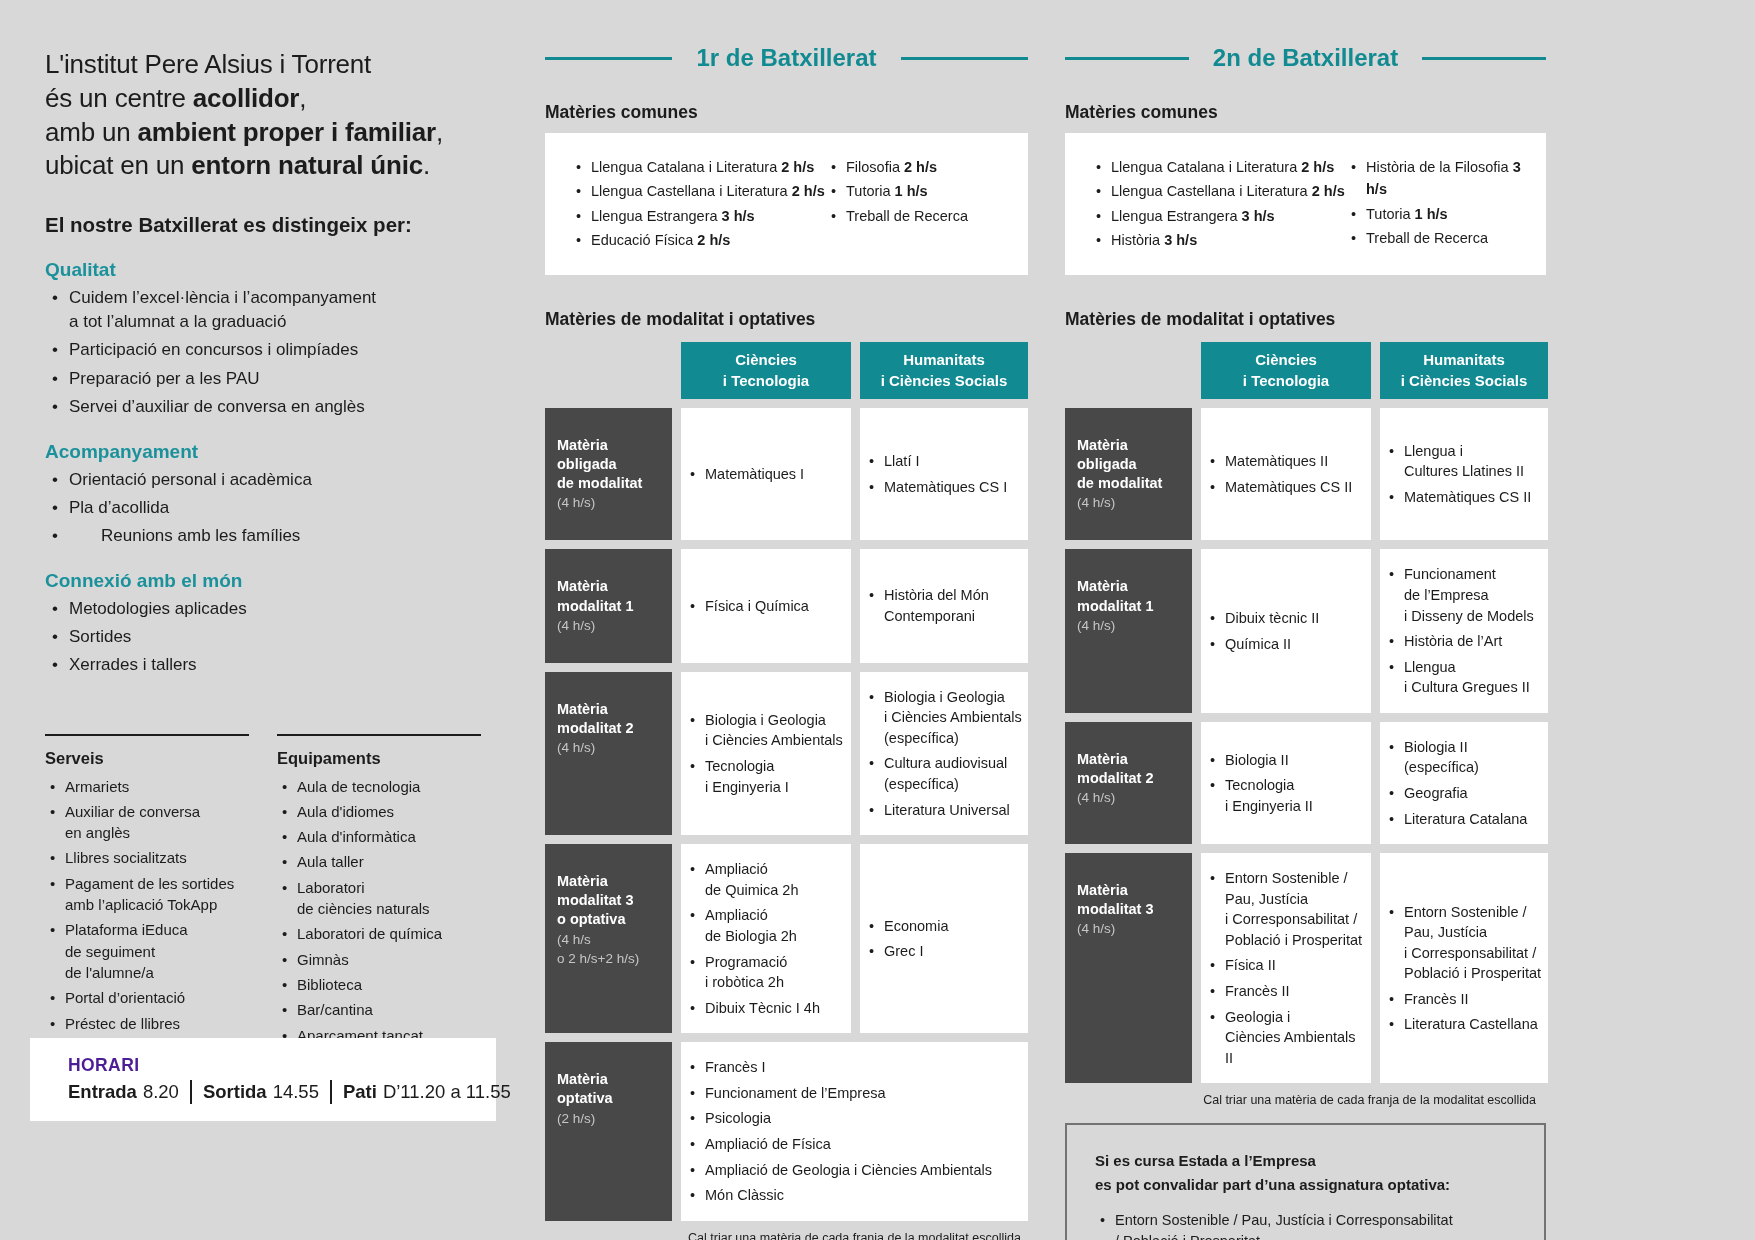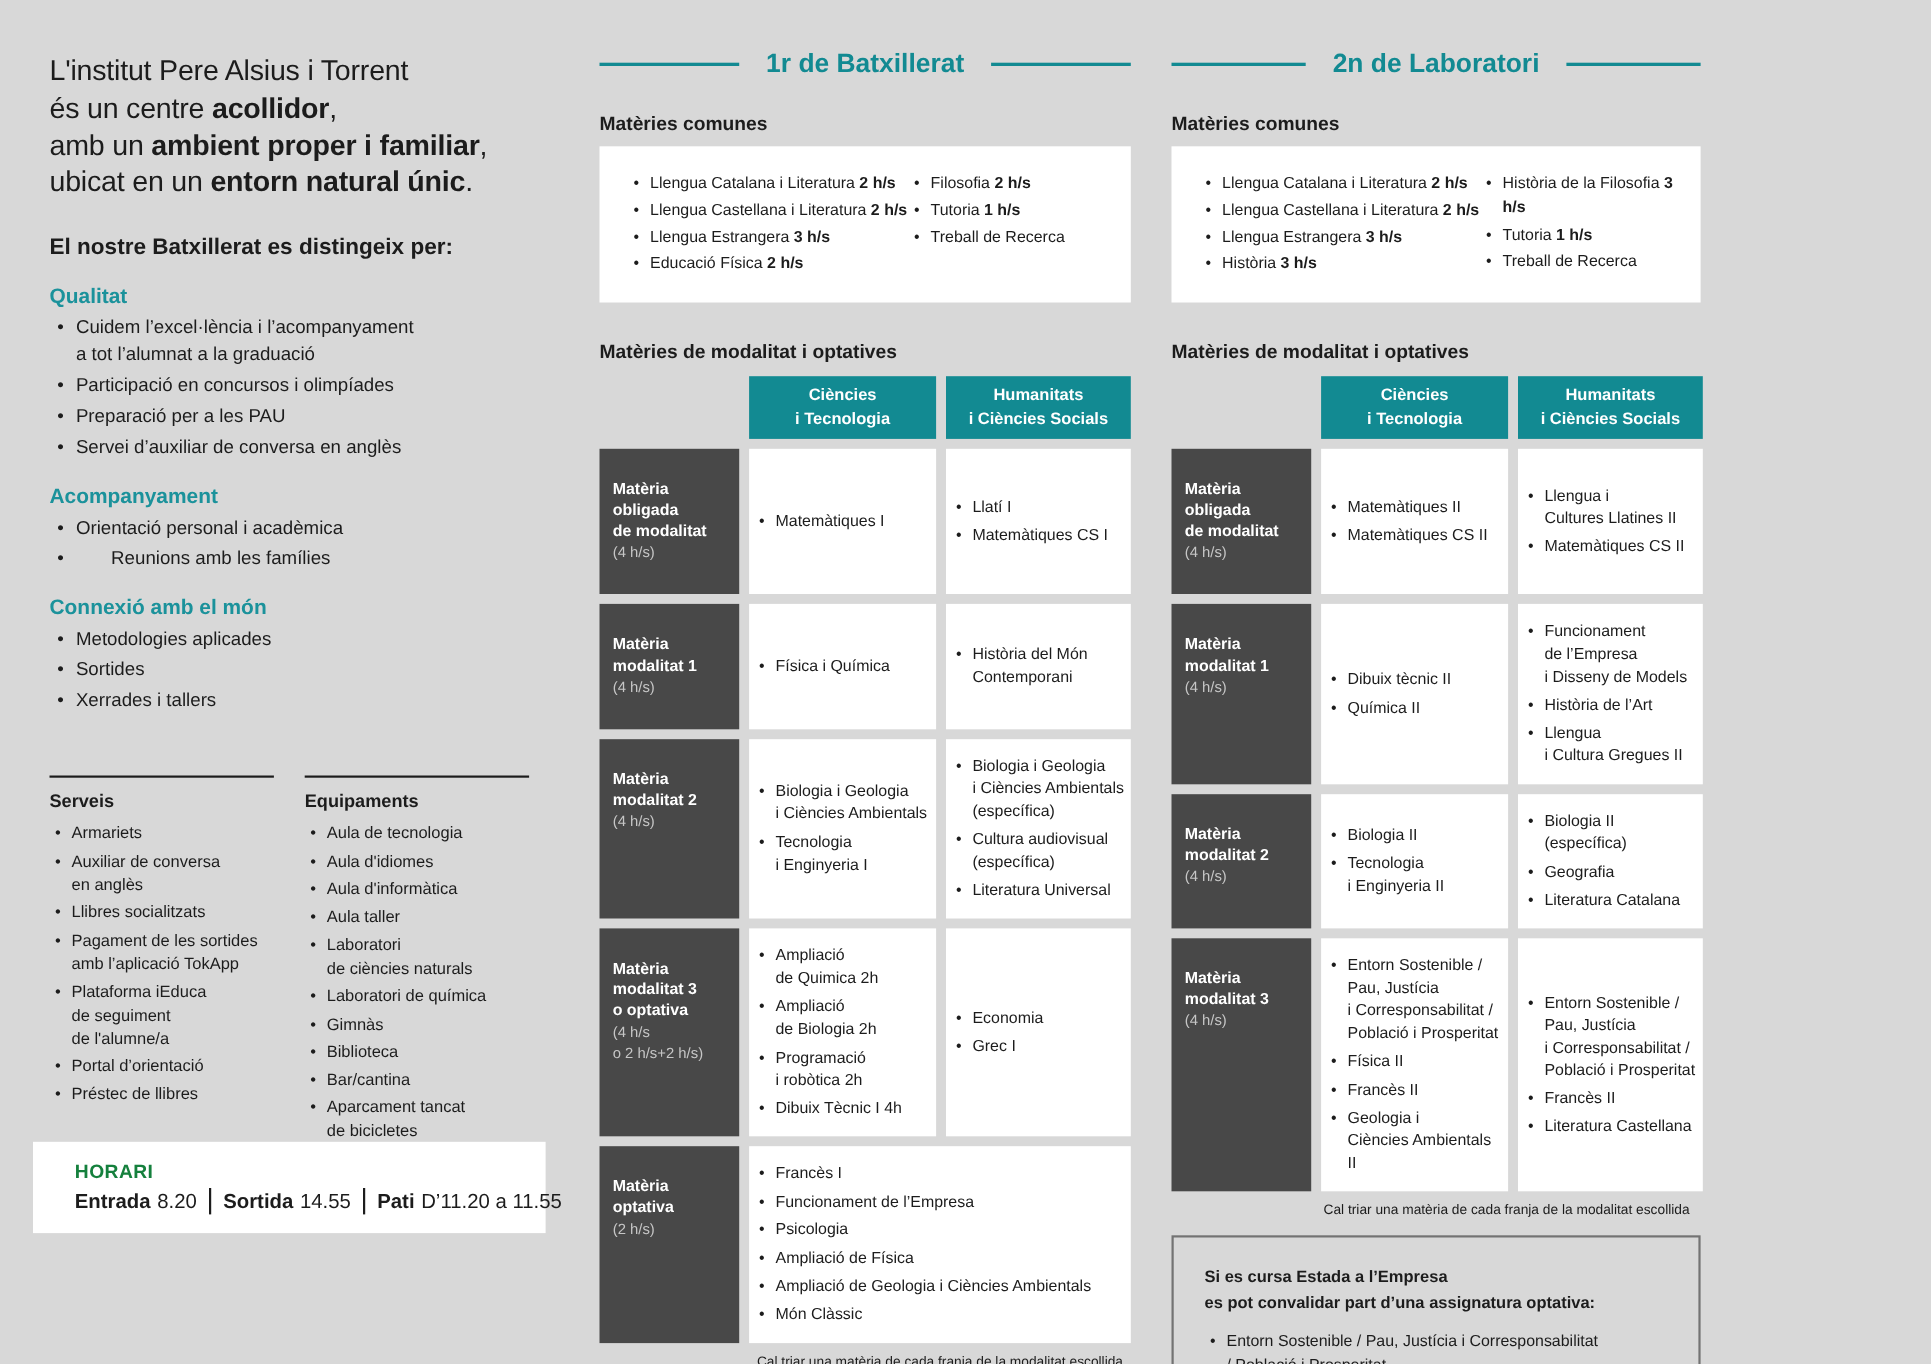--- a/index.html
+++ b/index.html
@@ -287,7 +287,7 @@
 <div class="col right-col">
   <div class="course-head">
     <span class="rule"></span>
-    <h1>2n de Laboratori</h1>
+    <h1>2n de Batxillerat</h1>
     <span class="rule"></span>
   </div>
 

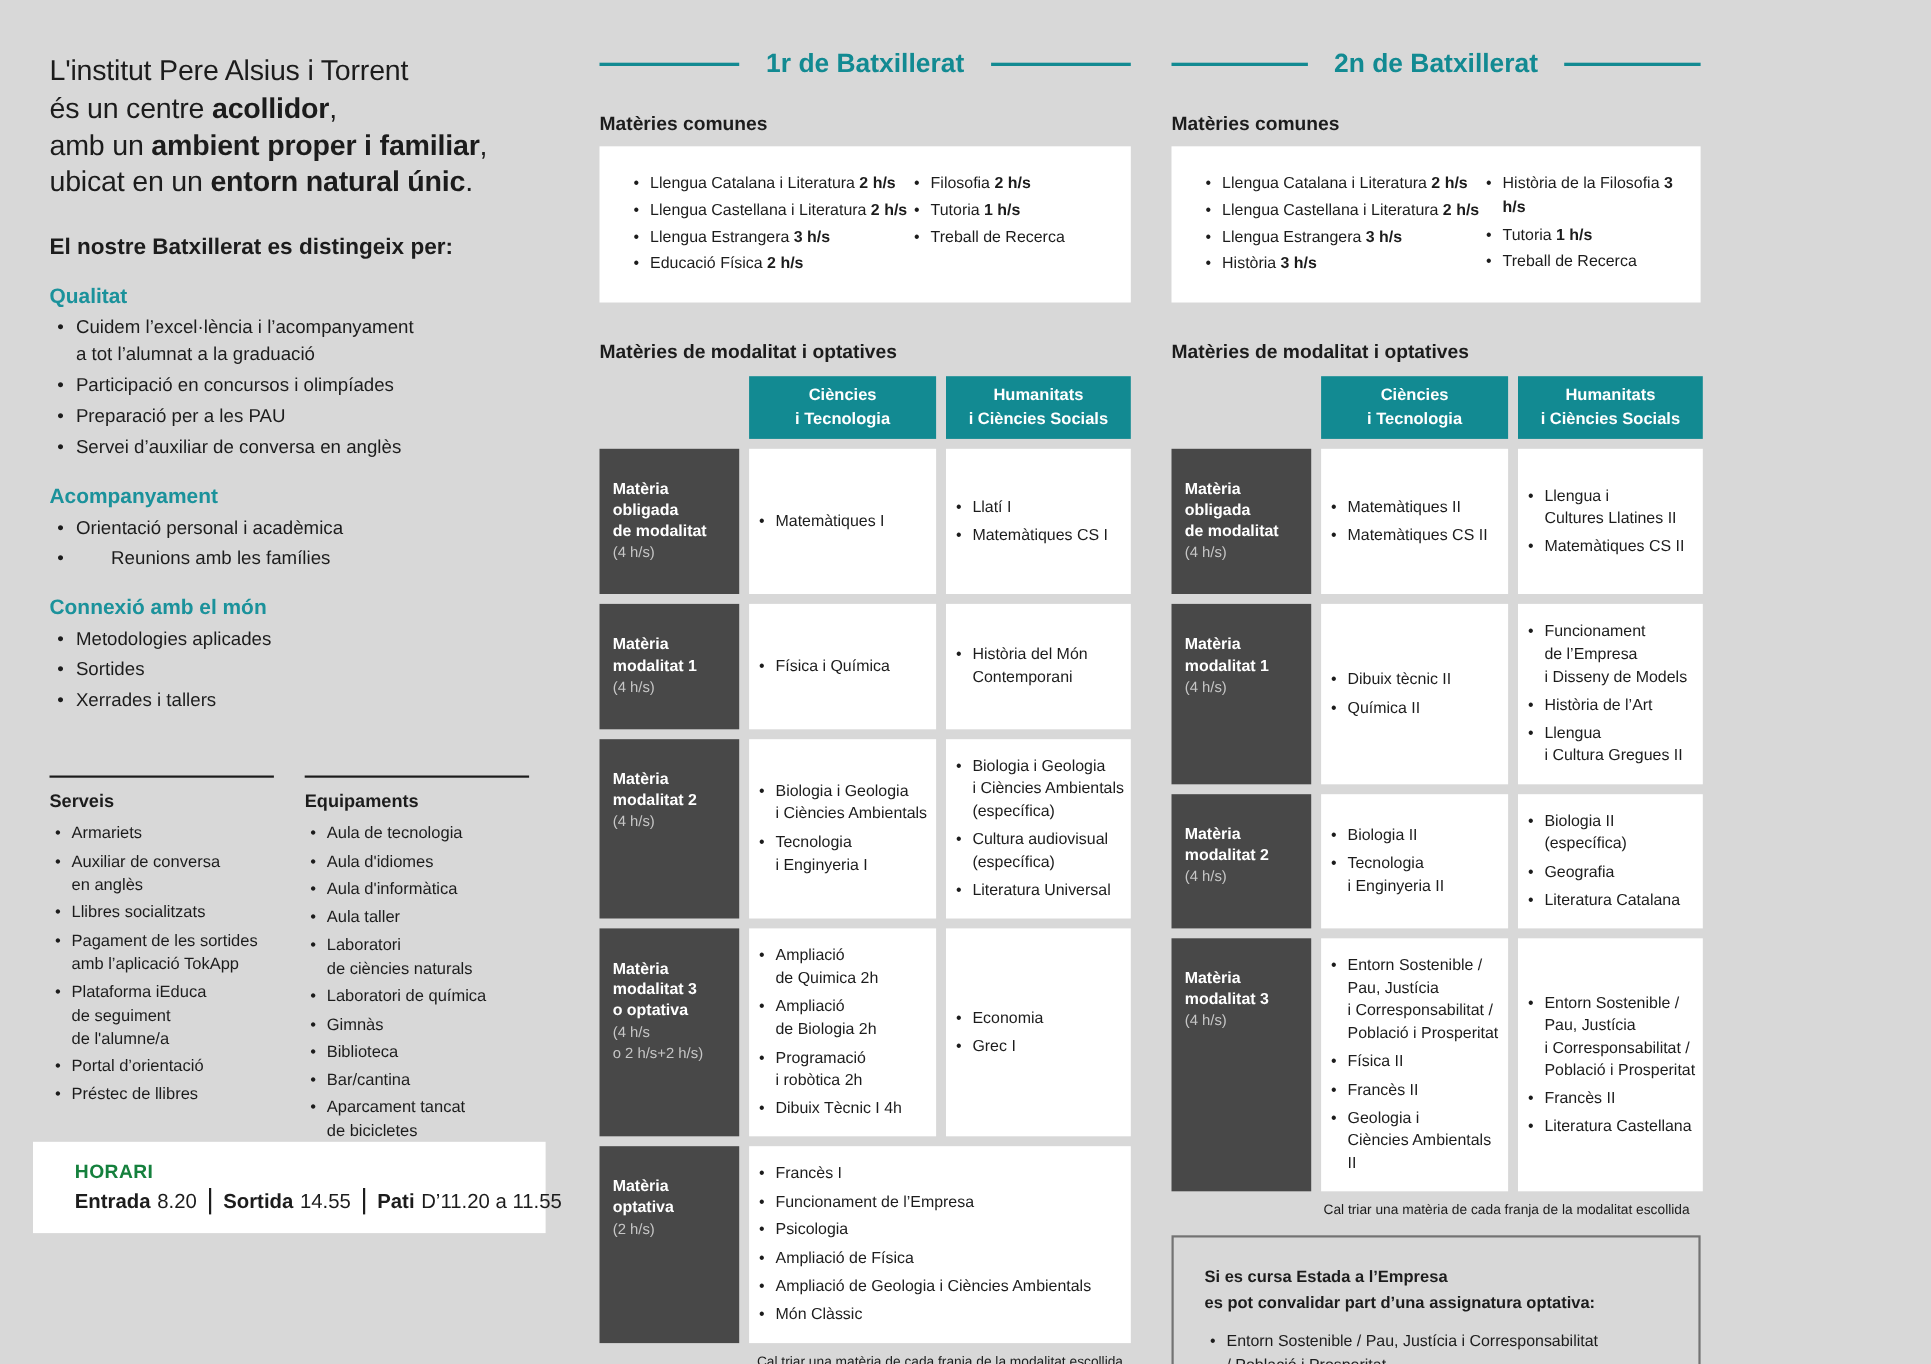--- a/index.html
+++ b/index.html
@@ -96,6 +96,7 @@
     <h3 class="teal">Acompanyament</h3>
     <ul class="blist">
         <li><span style="white-space: pre-line;">Orientació personal i acadèmica</span></li>
+        <li><span style="white-space: pre-line;">Pla d’acollida</span></li>
         <li><span style="white-space: pre-line; margin-left: 32px;">Reunions amb les famílies</span></li>
       </ul>
   </div>

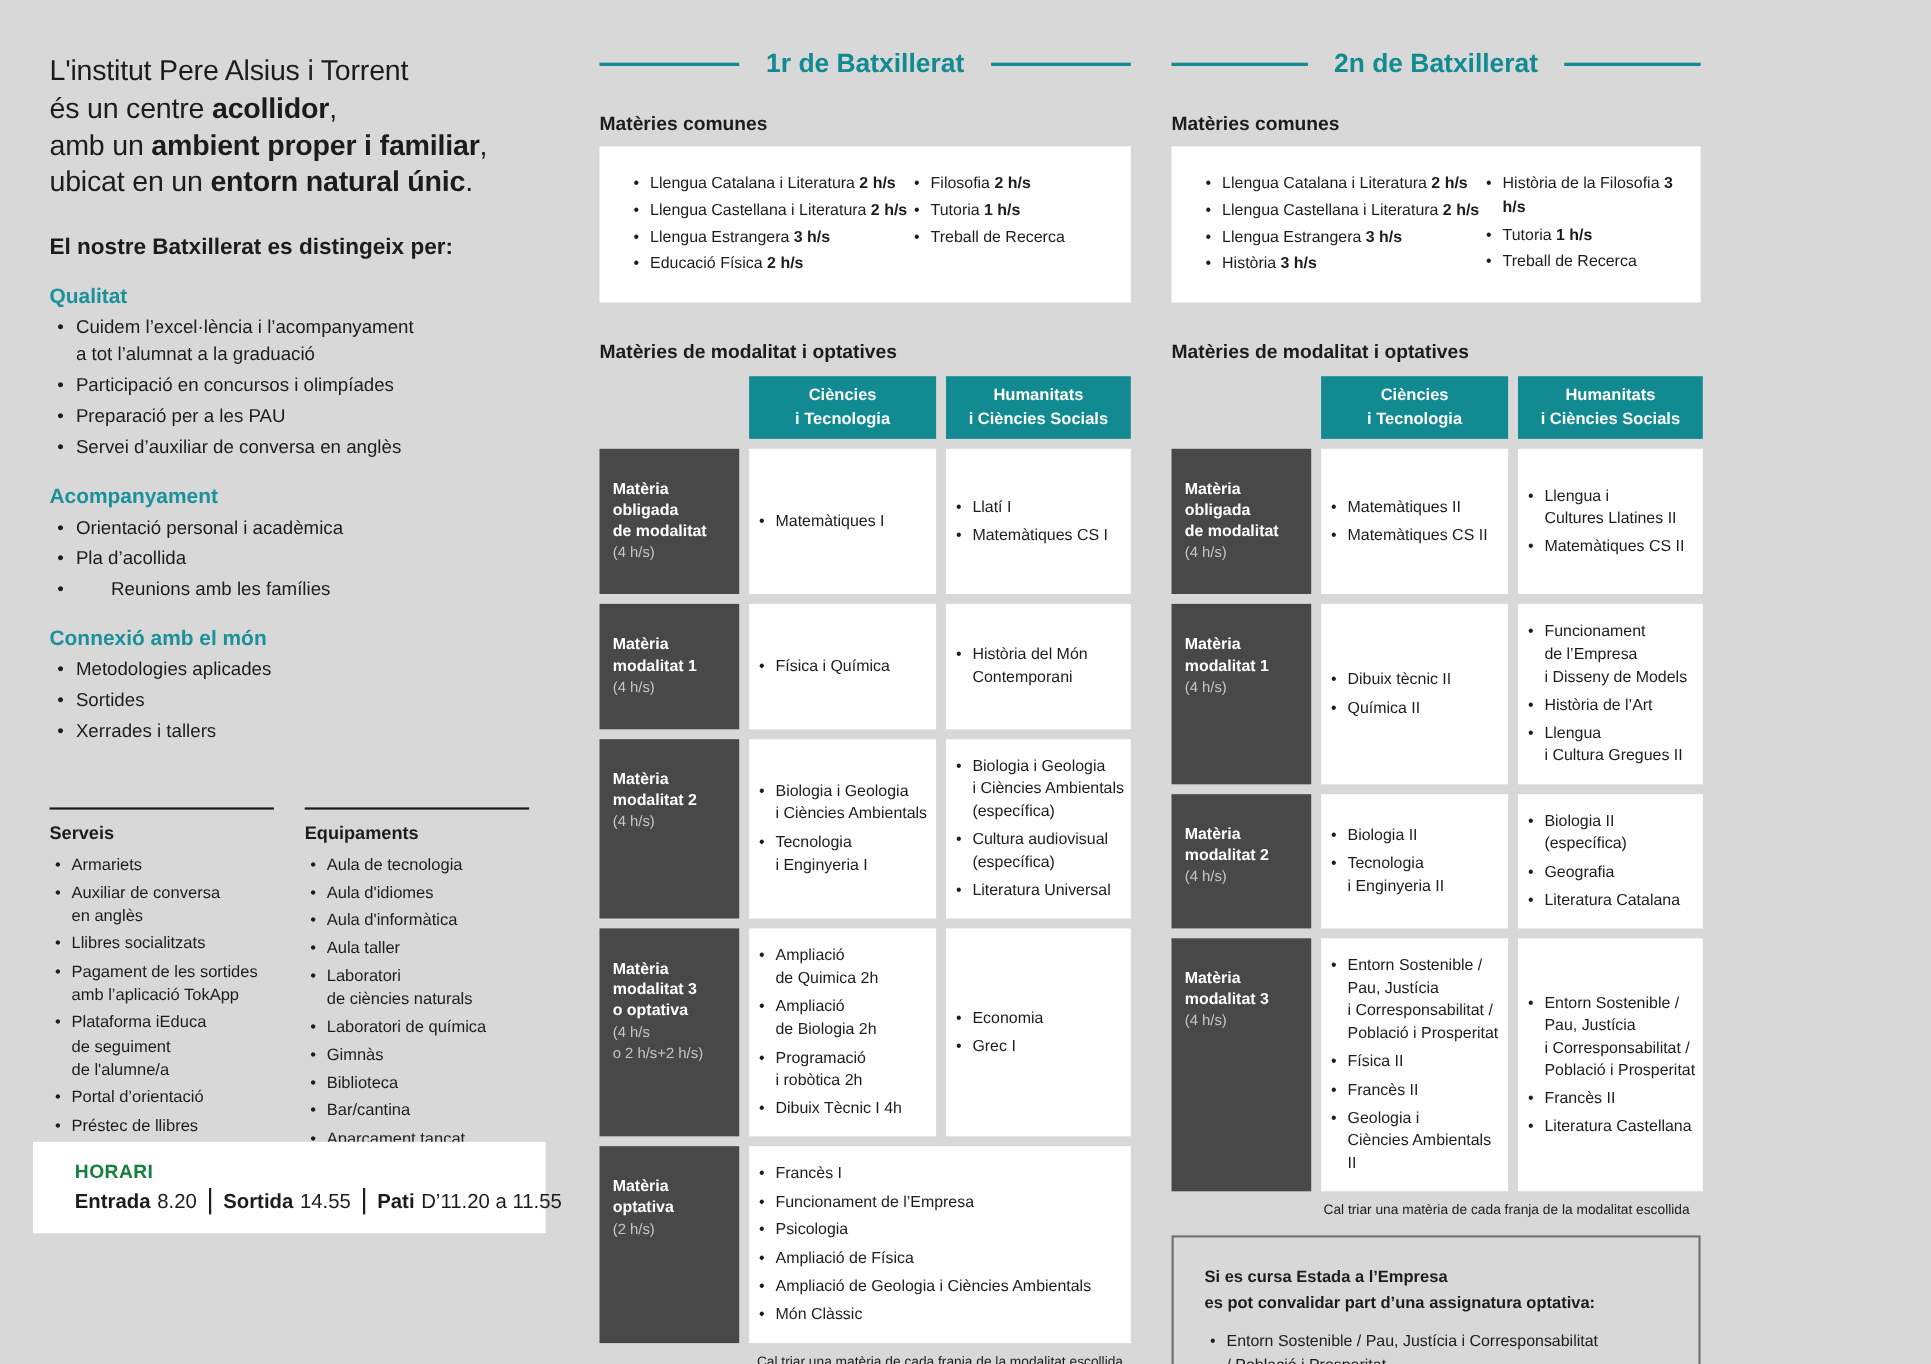--- a/index.html
+++ b/index.html
@@ -31,7 +31,7 @@
 
   .horari{position:absolute;left:-15px;top:1038px;width:466px;background:#ffffff;
     display:flex;align-items:center;gap:16px;padding:17px 10px 17px 22px;box-sizing:border-box;}
-  .h-title{color:#15803d;font-weight:bold;font-size:17.5px;letter-spacing:.4px;margin-bottom:4px;}
+  .h-title{color:#4c1d95;font-weight:bold;font-size:17.5px;letter-spacing:.4px;margin-bottom:4px;}
   .h-line{font-size:18.5px;display:flex;align-items:center;white-space:nowrap;}
   .h-line b{margin-right:6px;}
   .vbar{width:2px;height:24px;background:#1c1c1c;margin:0 11px;display:inline-block;}

